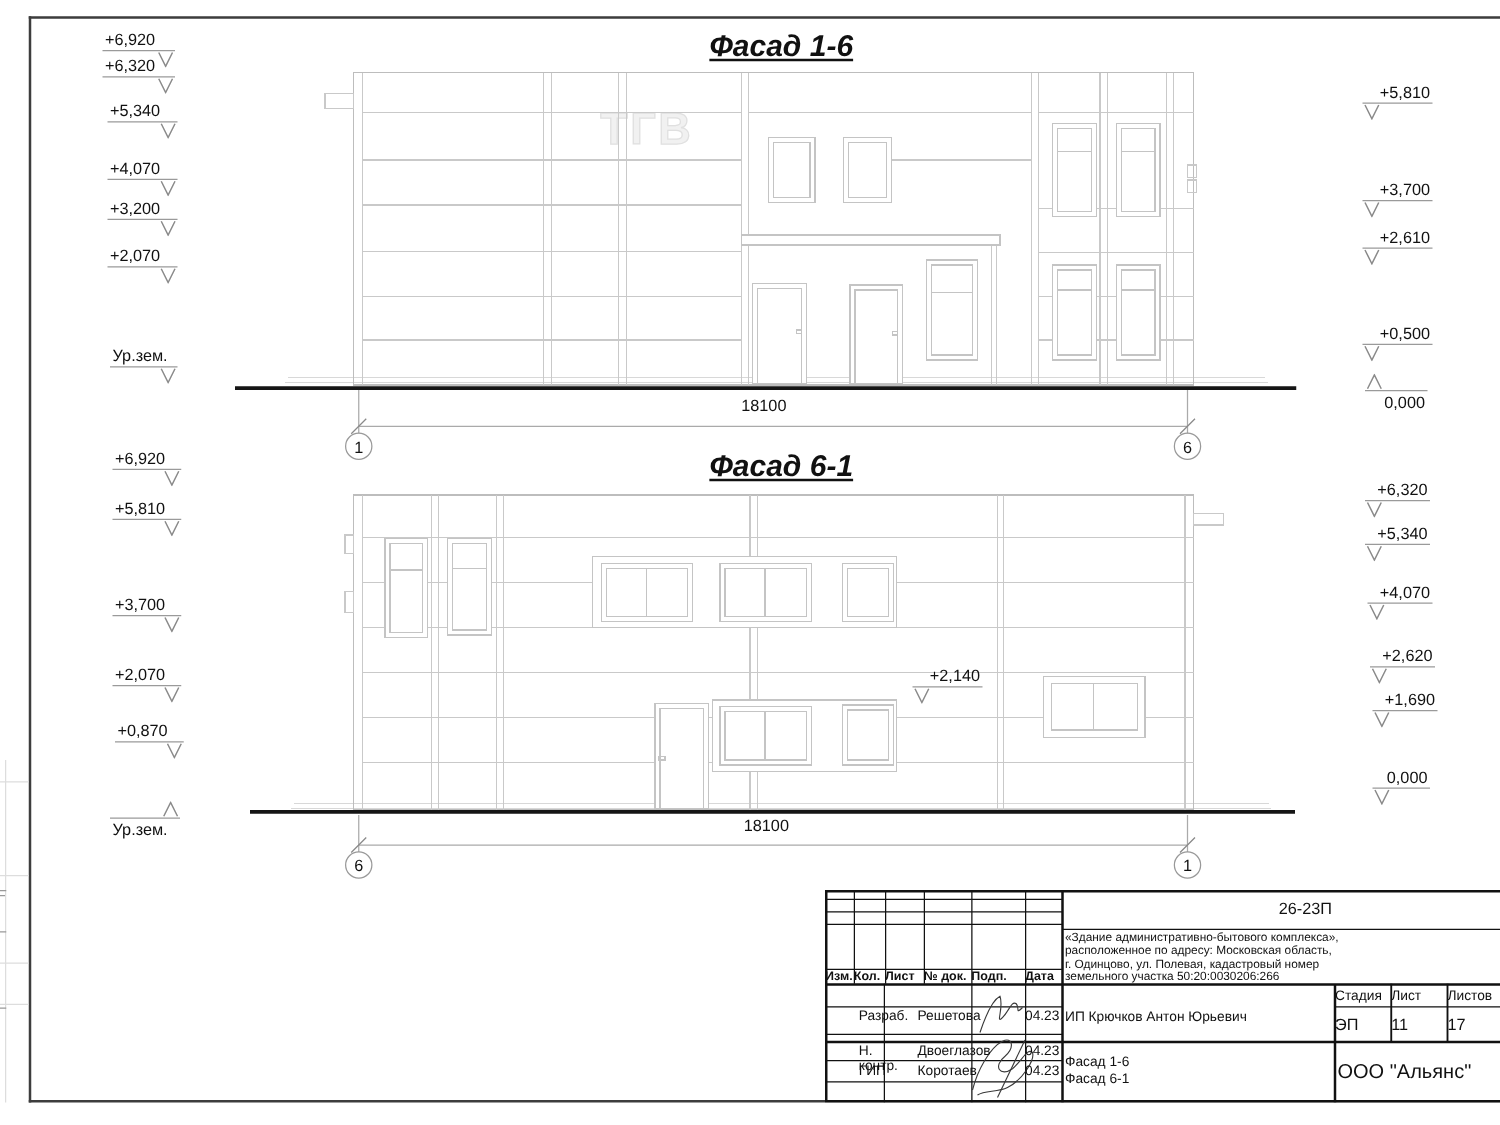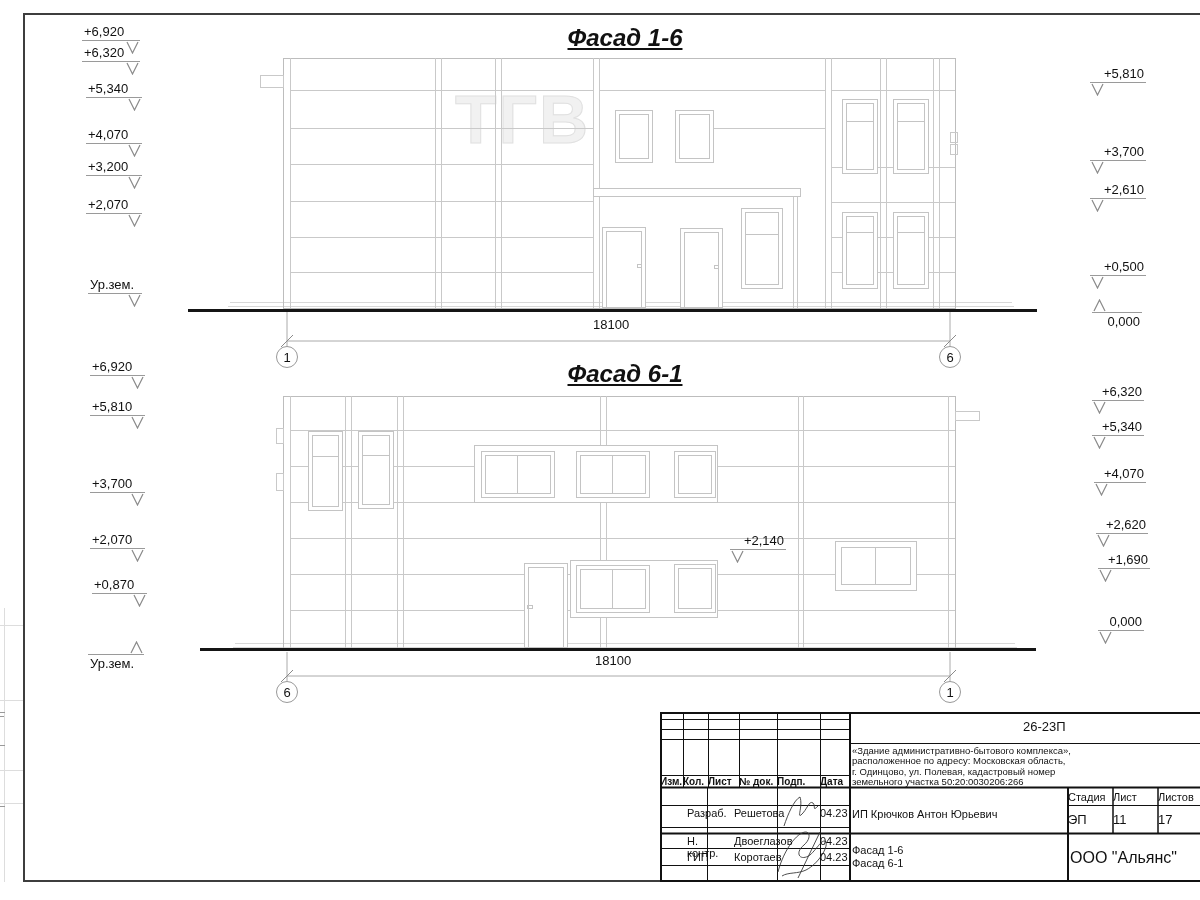--- a/index.html
+++ b/index.html
@@ -21,7 +21,7 @@
   
   .wm { position:absolute; text-align:center; font-weight:bold; color:#f1f1f1;
         -webkit-text-stroke:1px #e0e0e0; letter-spacing:2px; line-height:1.05; }
-  .wm .l1 { font-size:68px; }
+  .wm .l1 { font-size:36px; }
   .wm .l2 { font-size:36px; }
 
   

